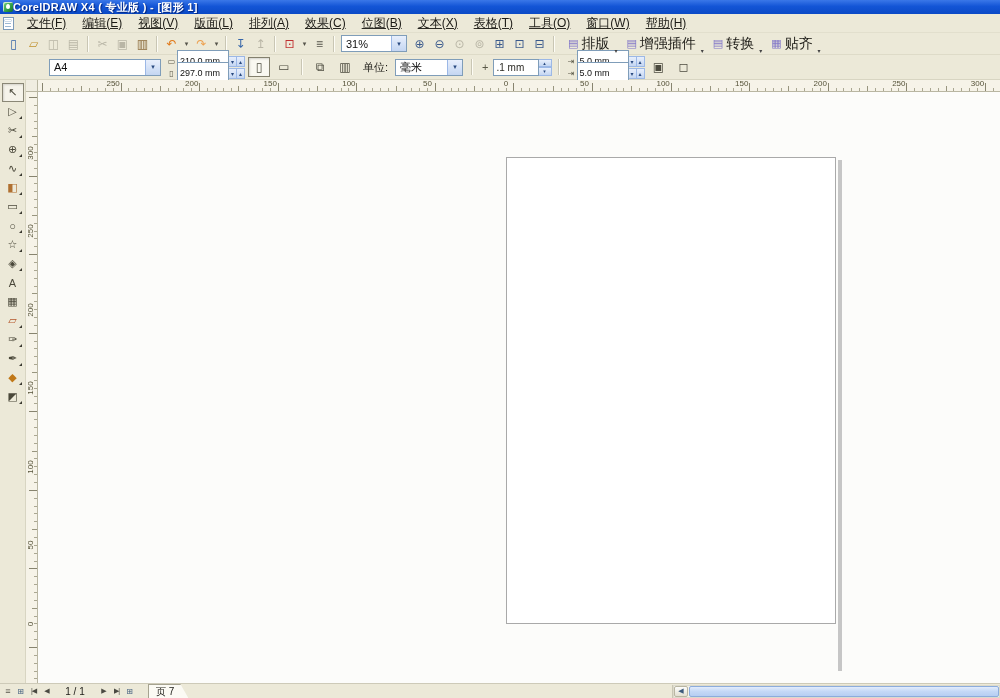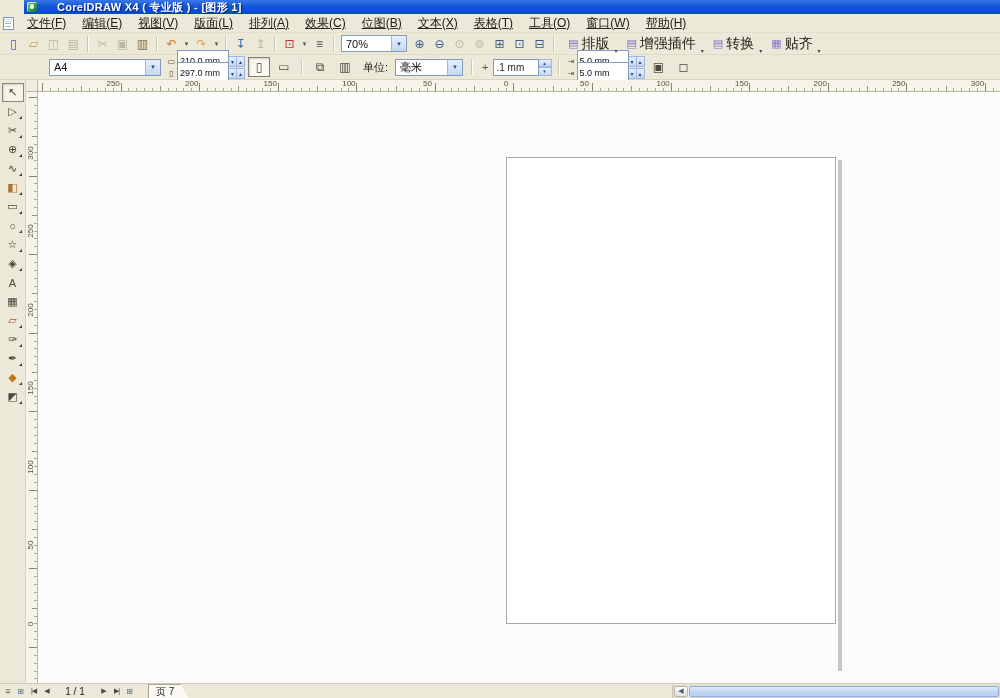--- a/index.html
+++ b/index.html
@@ -8,8 +8,8 @@
   .app { width:1000px; height:698px; display:flex; flex-direction:column; background:#ece9d8; }
 
   
-  .titlebar { height:14px; display:flex; align-items:center; gap:20px; padding:0 3px;
-    background:linear-gradient(180deg,#3a77e8 0%,#1355d6 45%,#0b4ac6 100%); flex:0 0 auto;margin-left:24px; }
+  .titlebar { height:14px; display:flex; align-items:center; gap:0; padding:0 3px;
+    background:linear-gradient(180deg,#3a77e8 0%,#1355d6 45%,#0b4ac6 100%); flex:0 0 auto; }
   .app-icon { width:10px; height:10px; border-radius:2px; flex:0 0 auto;
     background:linear-gradient(135deg,#7ed07e 0%,#2e9e46 60%,#14682c 100%);
     box-shadow:inset 1px 1px 0 #ffffffaa; position:relative; }

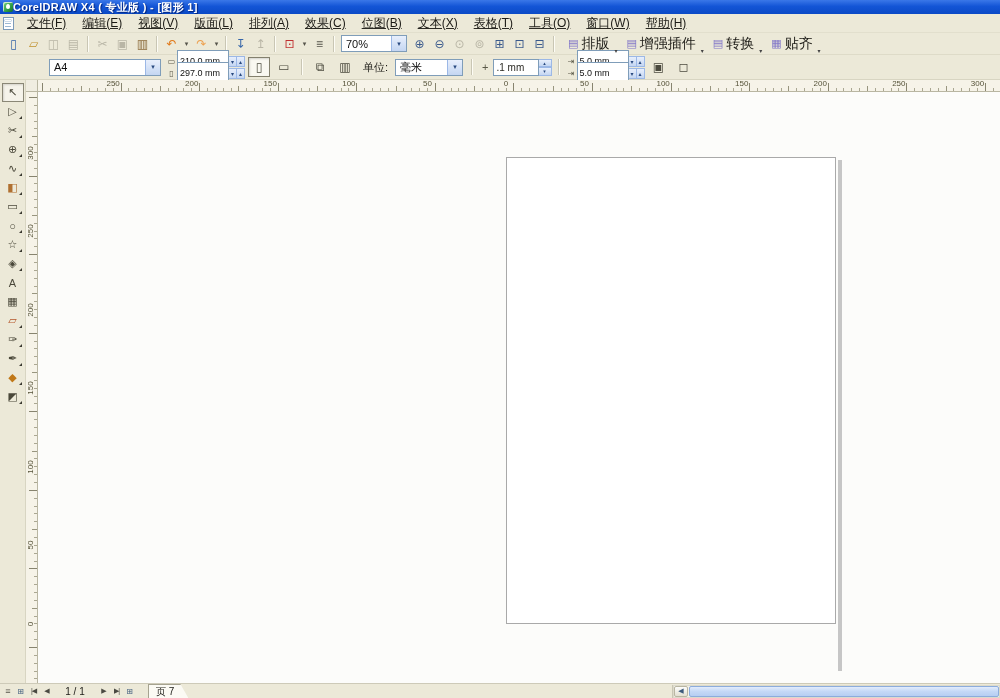--- a/index.html
+++ b/index.html
@@ -210,7 +210,7 @@
       </span>
       <span class="tsep"></span>
       <span class="combo" style="width: 66px;">
-        <span class="combo-val">70%</span>
+        <span class="combo-val">31%</span>
         <span class="combo-arrow">▾</span>
       </span>
       <span class="tbtn">

